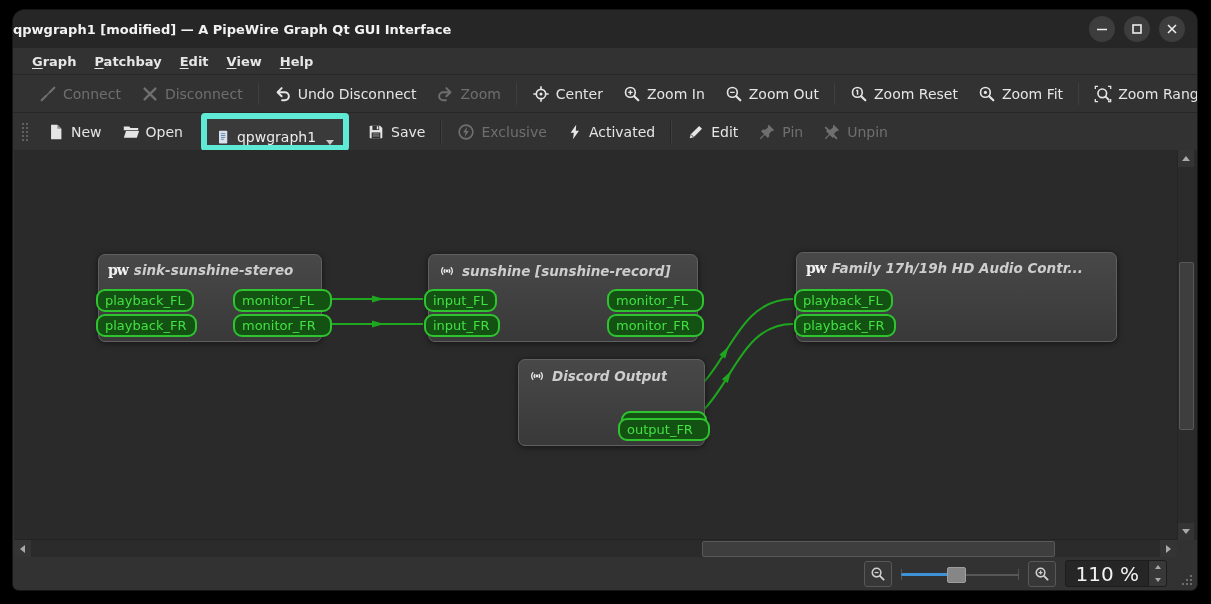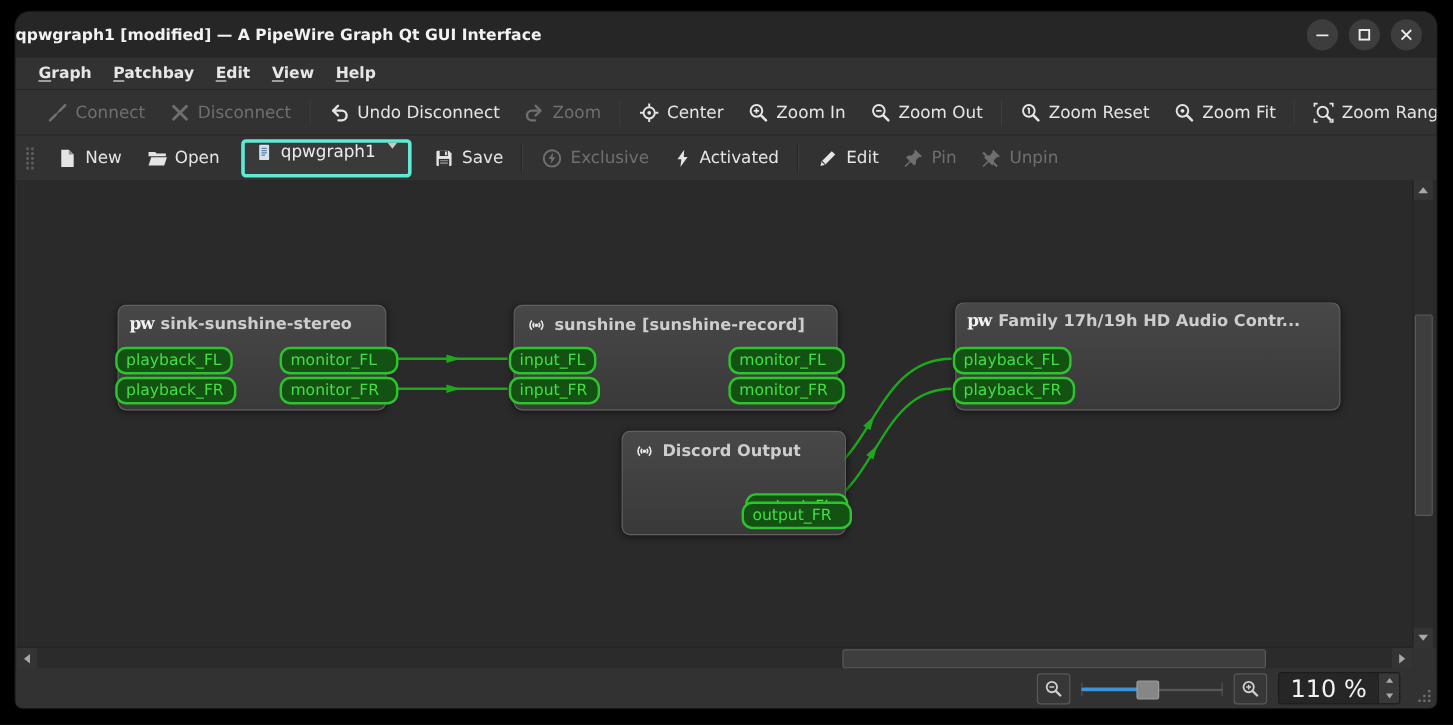--- a/index.html
+++ b/index.html
@@ -31,7 +31,7 @@
   .tb-handle{width:8px;height:20px;margin:0 8px 0 4px;
     background-image:radial-gradient(circle,#606060 1px,transparent 1.3px);
     background-size:4px 4px;}
-  .combo{display:flex;align-items:flex-start;gap:6px;height:26px;border:3px solid #5eead4;border-radius:4px;background:#3a3a3a;padding:0 9px;margin:0 8px;color:#ececec;}
+  .combo{display:flex;align-items:flex-end;gap:6px;height:26px;border:6px solid #5eead4;border-radius:4px;background:#3a3a3a;padding:0 9px;margin:0 8px;color:#ececec;}
   .combo-arrow{width:0;height:0;border-left:4px solid transparent;border-right:4px solid transparent;border-top:5px solid #c9c9c9;margin-left:4px;}
   
   .canvas{position:absolute;left:1px;top:140px;width:1164px;height:390px;background:#2a2a2a;padding-left:40px;}

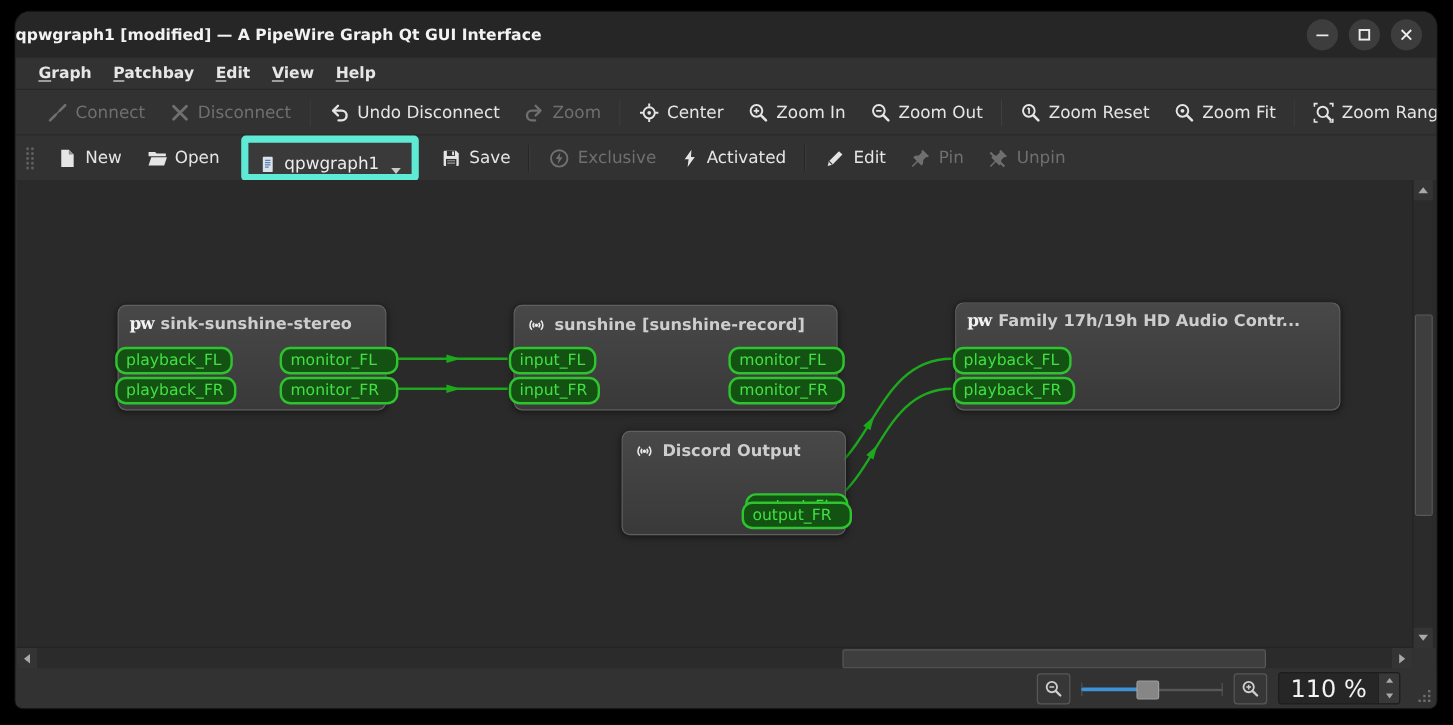--- a/index.html
+++ b/index.html
@@ -39,7 +39,7 @@
   .node{position:absolute;background:linear-gradient(#484848,#393939);border:1px solid #606060;border-radius:7px;box-shadow:0 1px 6px rgba(0,0,0,.55);}
   .node-header{display:flex;align-items:center;gap:6px;padding:7px 9px;color:#cdcdcd;font-weight:bold;font-size:13.5px;white-space:nowrap;overflow:hidden;}
   .pw-glyph{font-size:14px;font-weight:bold;color:#f2f2f2;letter-spacing:-1px;font-family:"DejaVu Serif",serif;}
-  .node-title{overflow:hidden;text-overflow:ellipsis;}
+  .node-title{overflow:hidden;text-overflow:ellipsis;font-style:italic;}
   .port{
     position:absolute;box-sizing:border-box;height:23px;
     border:2px solid #2fc42f;border-radius:9px;background:#145214;color:#42e042;

